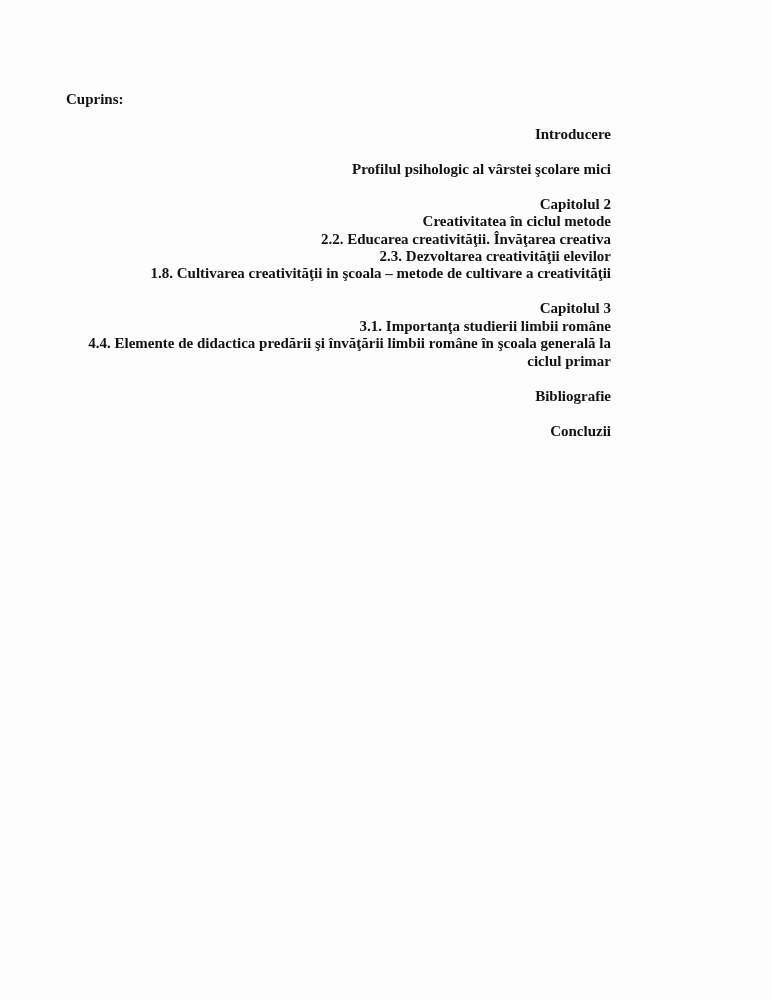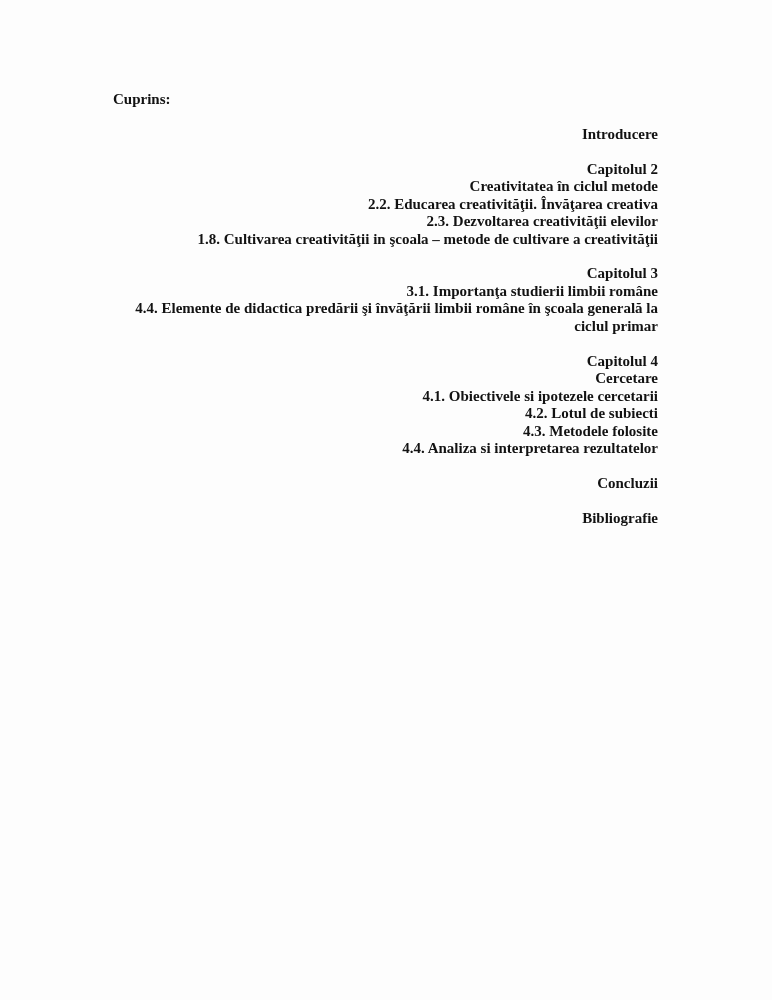--- a/index.html
+++ b/index.html
@@ -21,7 +21,7 @@
     height: 855px;
     background: #fdfdfd;
     box-sizing: border-box;
-    padding: 91px 110px 0 113px;
+    padding: 91px 110px 0 66px;
     font-family: "Liberation Serif", "DejaVu Serif", serif;
     font-weight: bold;
     font-size: 15px;

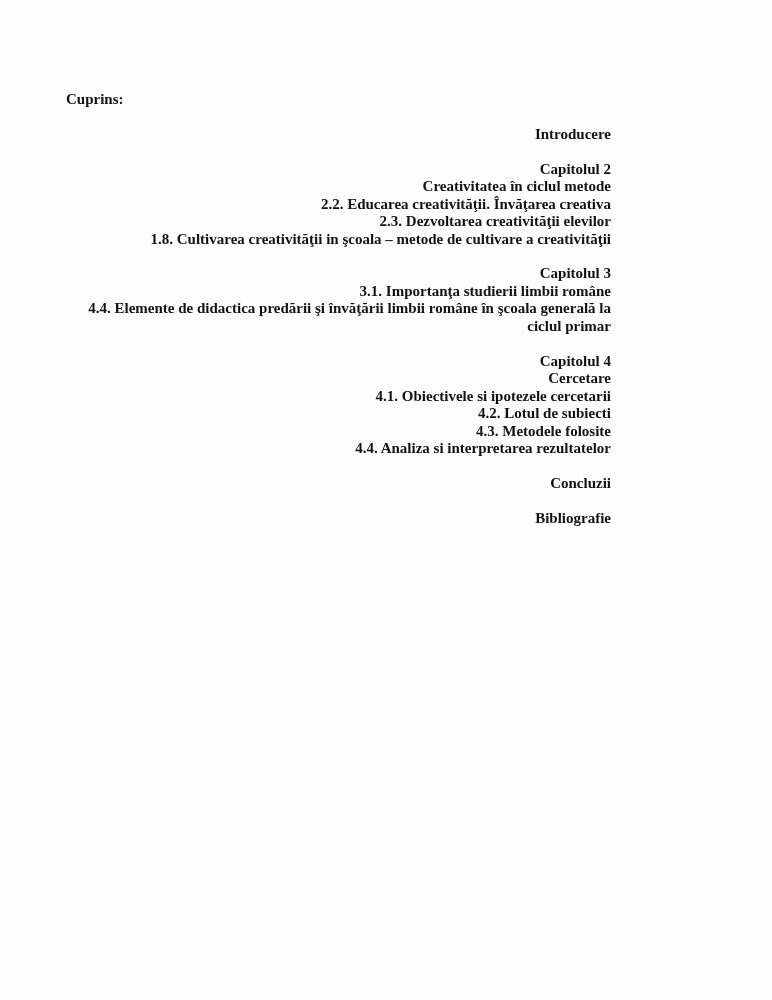--- a/index.html
+++ b/index.html
@@ -57,6 +57,7 @@
         <p class="line">Introducere</p>
       </div>
       <div class="toc-block">
+        <p class="line">Profilul psihologic al vârstei şcolare mici</p>
       </div>
       <div class="toc-block">
         <p class="line">Capitolul 2</p>

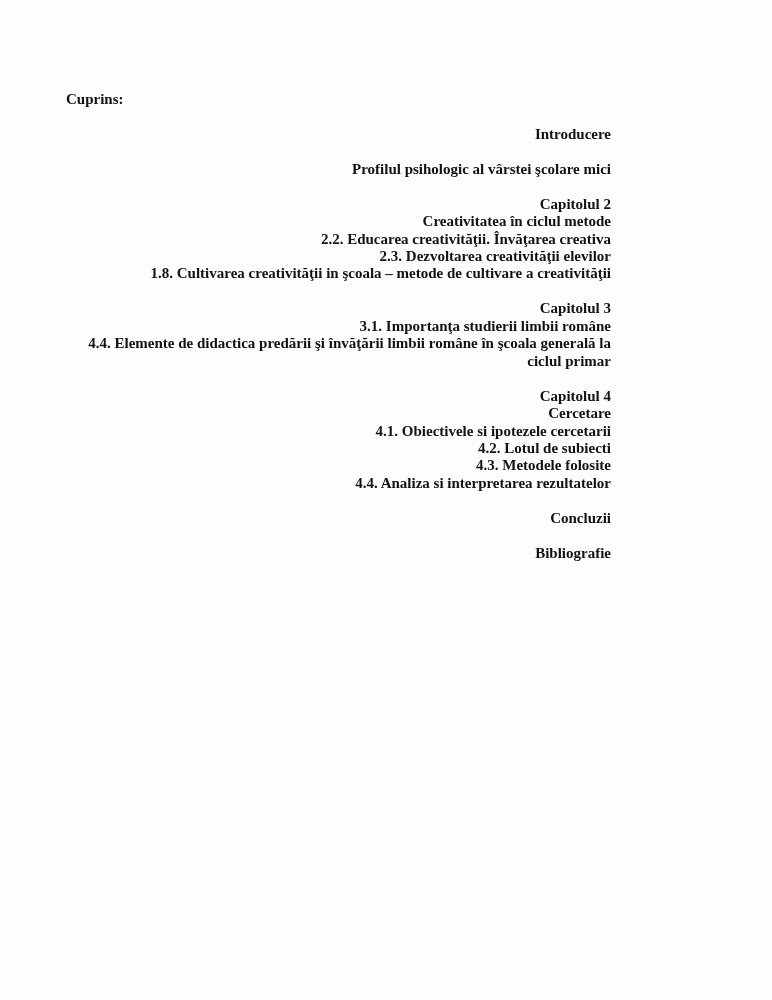--- a/index.html
+++ b/index.html
@@ -73,14 +73,6 @@
         <p class="line">ciclul primar</p>
       </div>
       <div class="toc-block">
-        <p class="line">Capitolul 4</p>
-        <p class="line">Cercetare</p>
-        <p class="line">4.1. Obiectivele si ipotezele cercetarii</p>
-        <p class="line">4.2. Lotul de subiecti</p>
-        <p class="line">4.3. Metodele folosite</p>
-        <p class="line">4.4. Analiza si interpretarea rezultatelor</p>
-      </div>
-      <div class="toc-block">
         <p class="line">Concluzii</p>
       </div>
       <div class="toc-block">

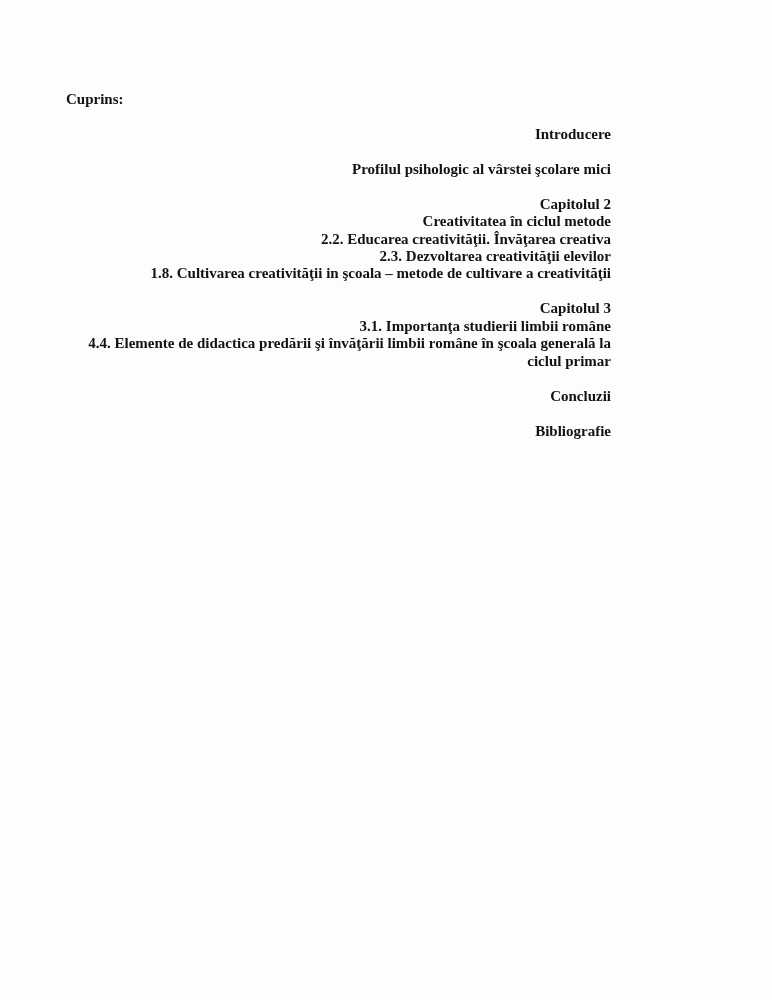--- a/index.html
+++ b/index.html
@@ -73,10 +73,10 @@
         <p class="line">ciclul primar</p>
       </div>
       <div class="toc-block">
-        <p class="line">Concluzii</p>
+        <p class="line">Bibliografie</p>
       </div>
       <div class="toc-block">
-        <p class="line">Bibliografie</p>
+        <p class="line">Concluzii</p>
       </div>
     </div>
 </div>

